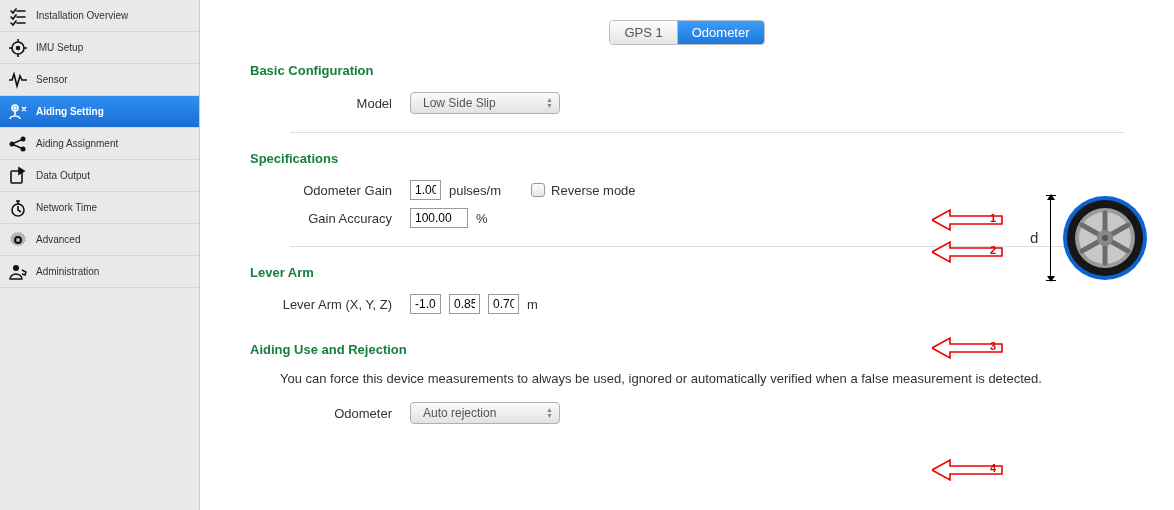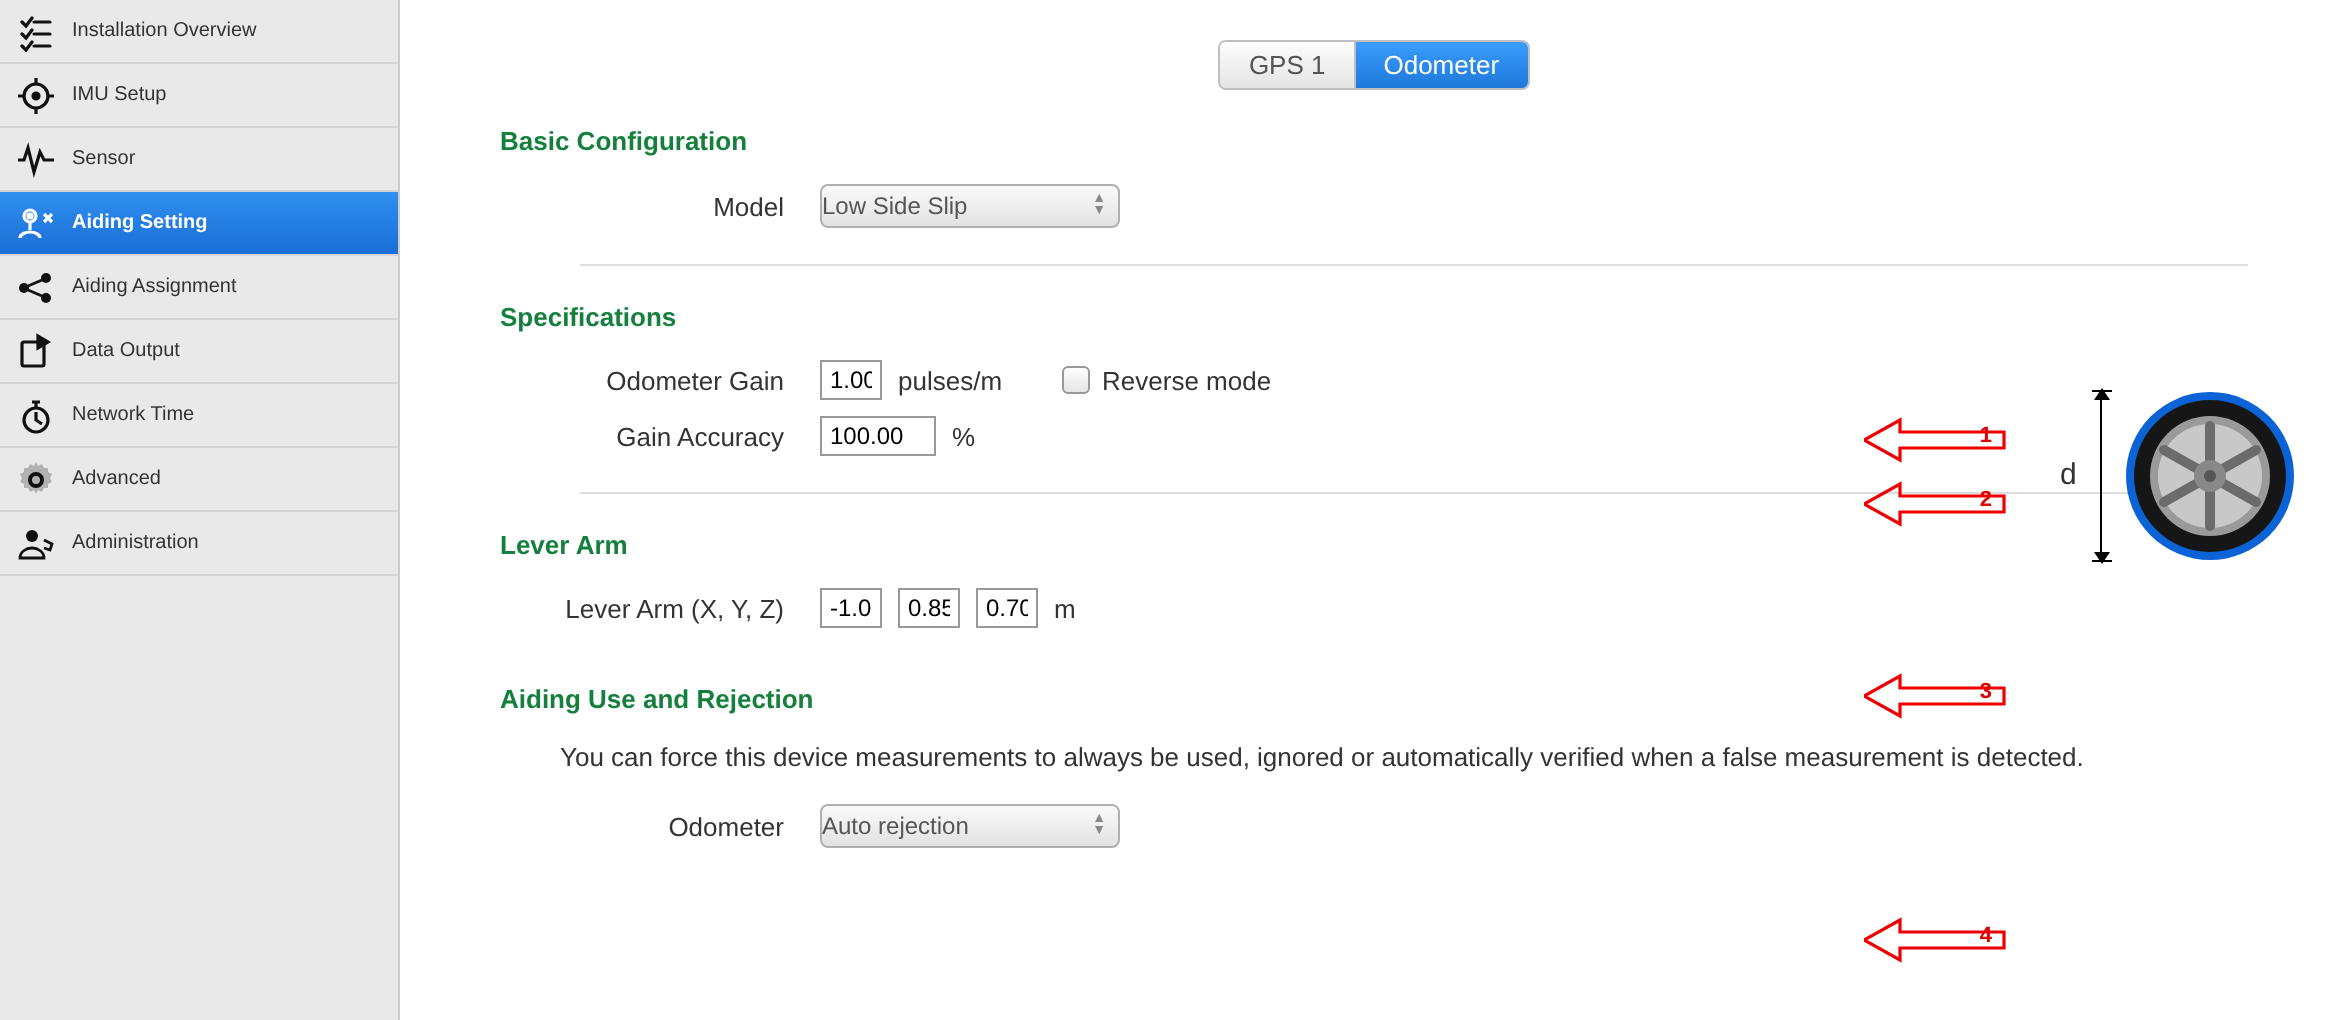--- a/index.html
+++ b/index.html
@@ -101,7 +101,7 @@
     justify-content: space-between;
     width: 150px;
     height: 22px;
-    padding: 0 6px 0 0;
+    padding: 0 6px 0 12px;
     border: 1px solid #b0b0b0;
     border-radius: 4px;
     background: linear-gradient(#fafafa, #e2e2e2);

